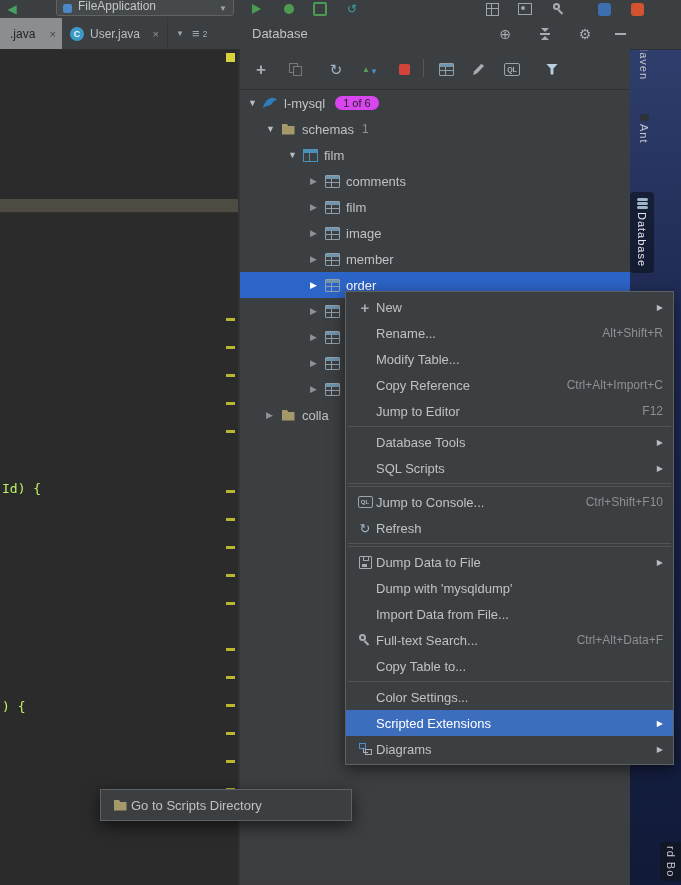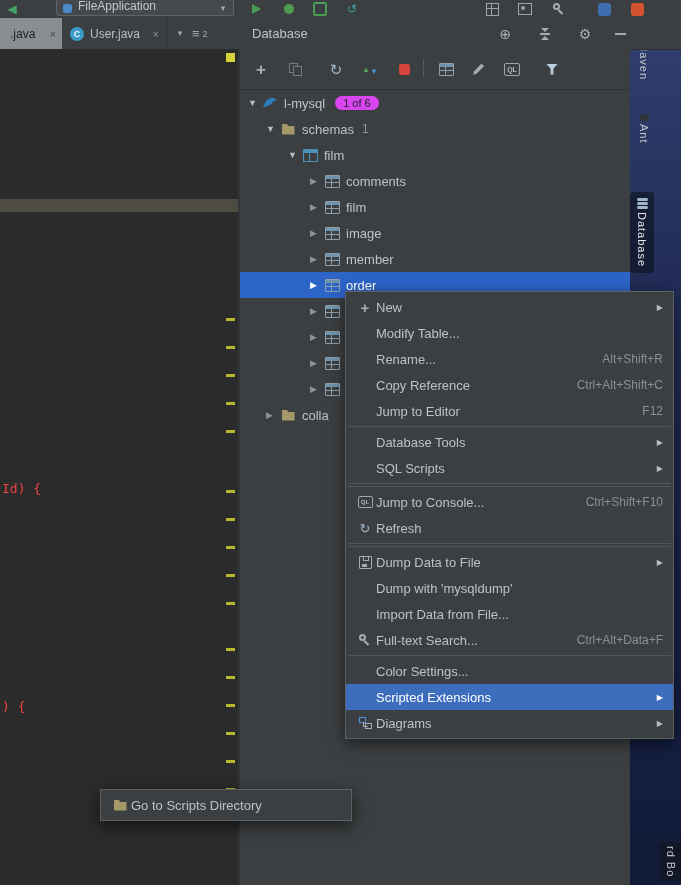--- a/index.html
+++ b/index.html
@@ -429,12 +429,12 @@
     </div>
     <div class="mi">
       <span class="mic"></span>
-      <span class="ml">Modify Table...</span>
-    </div>
-    <div class="mi">
-      <span class="mic"></span>
       <span class="ml">Rename...</span>
       <span class="msc">Alt+Shift+R</span>
+    </div>
+    <div class="mi">
+      <span class="mic"></span>
+      <span class="ml">Modify Table...</span>
     </div>
     <div class="mi">
       <span class="mic"></span>

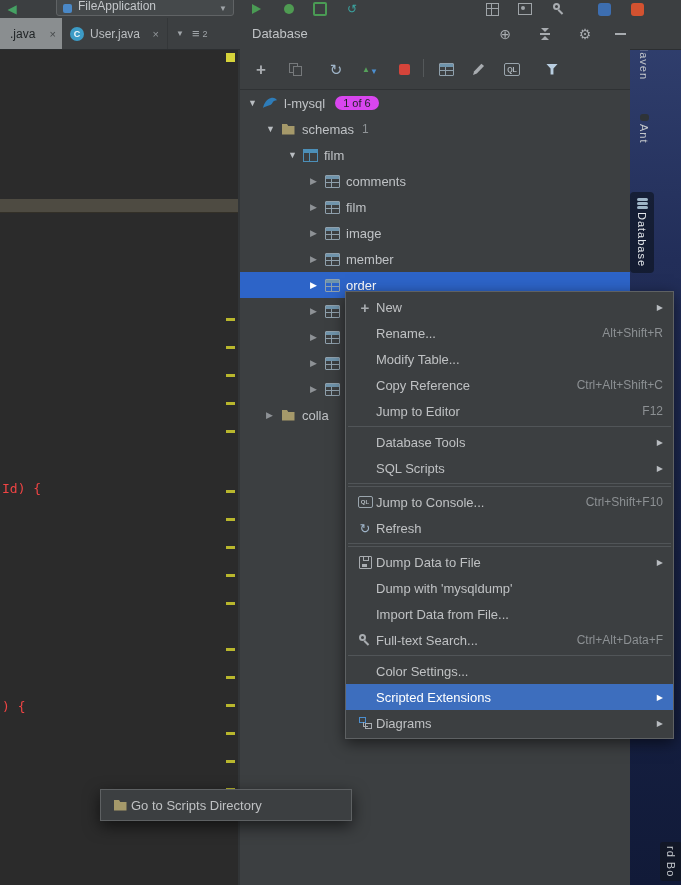--- a/index.html
+++ b/index.html
@@ -439,7 +439,7 @@
     <div class="mi">
       <span class="mic"></span>
       <span class="ml">Copy Reference</span>
-      <span class="msc">Ctrl+Alt+Shift+C</span>
+      <span class="msc">Ctrl+Alt+Import+C</span>
     </div>
     <div class="mi">
       <span class="mic"></span>

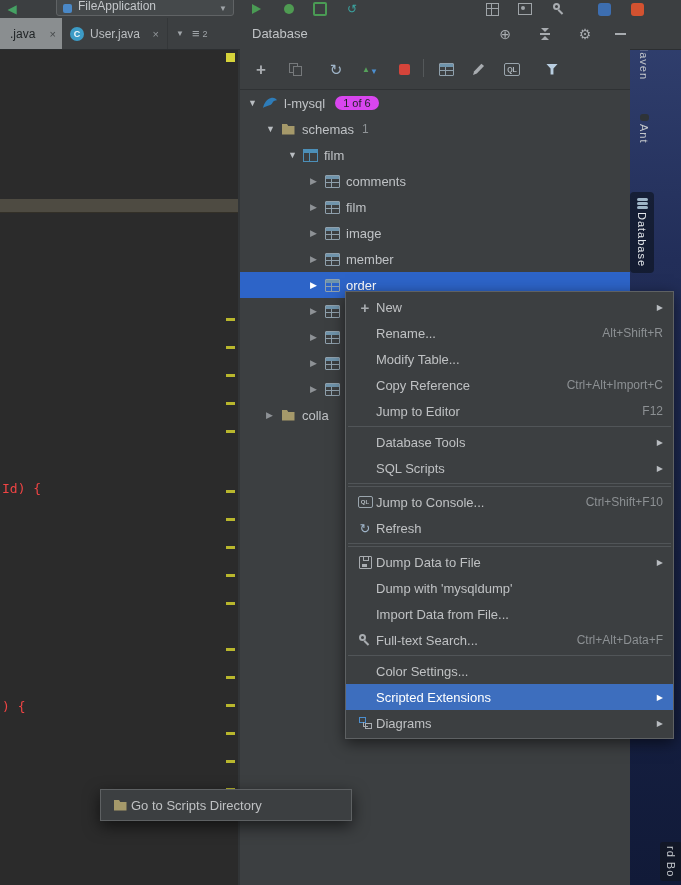--- a/index.html
+++ b/index.html
@@ -149,7 +149,7 @@
   
   .editor{position:absolute;left:0;top:49px;width:238px;height:836px;background:#2B2B2B;z-index:1;}
   .band{position:absolute;left:0;top:150px;width:238px;height:13px;background:#4E4B42;border-bottom:1px solid #333028;}
-  .code{position:absolute;left:2px;font-family:"DejaVu Sans Mono","Liberation Mono",monospace;font-size:13px;color:#ef4444;white-space:pre;}
+  .code{position:absolute;left:2px;font-family:"DejaVu Sans Mono","Liberation Mono",monospace;font-size:13px;color:#bef264;white-space:pre;}
   .marks{position:absolute;left:224px;top:0;width:14px;height:836px;}
   .marksq{position:absolute;left:2px;top:4px;width:9px;height:9px;background:#D6D33A;}
   .mark{position:absolute;left:2px;width:9px;height:3px;background:#B9B72D;}

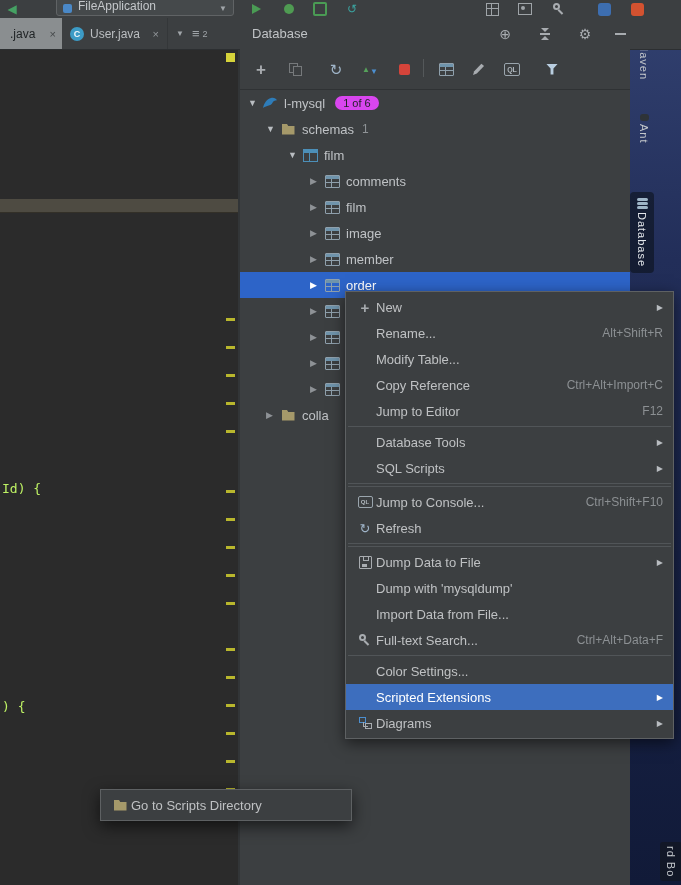--- a/index.html
+++ b/index.html
@@ -502,6 +502,10 @@
       <span class="ml">Full-text Search...</span>
       <span class="msc">Ctrl+Alt+Data+F</span>
     </div>
+    <div class="mi">
+      <span class="mic"></span>
+      <span class="ml">Copy Table to...</span>
+    </div>
     <div class="msep"></div>
     <div class="mi">
       <span class="mic"></span>

